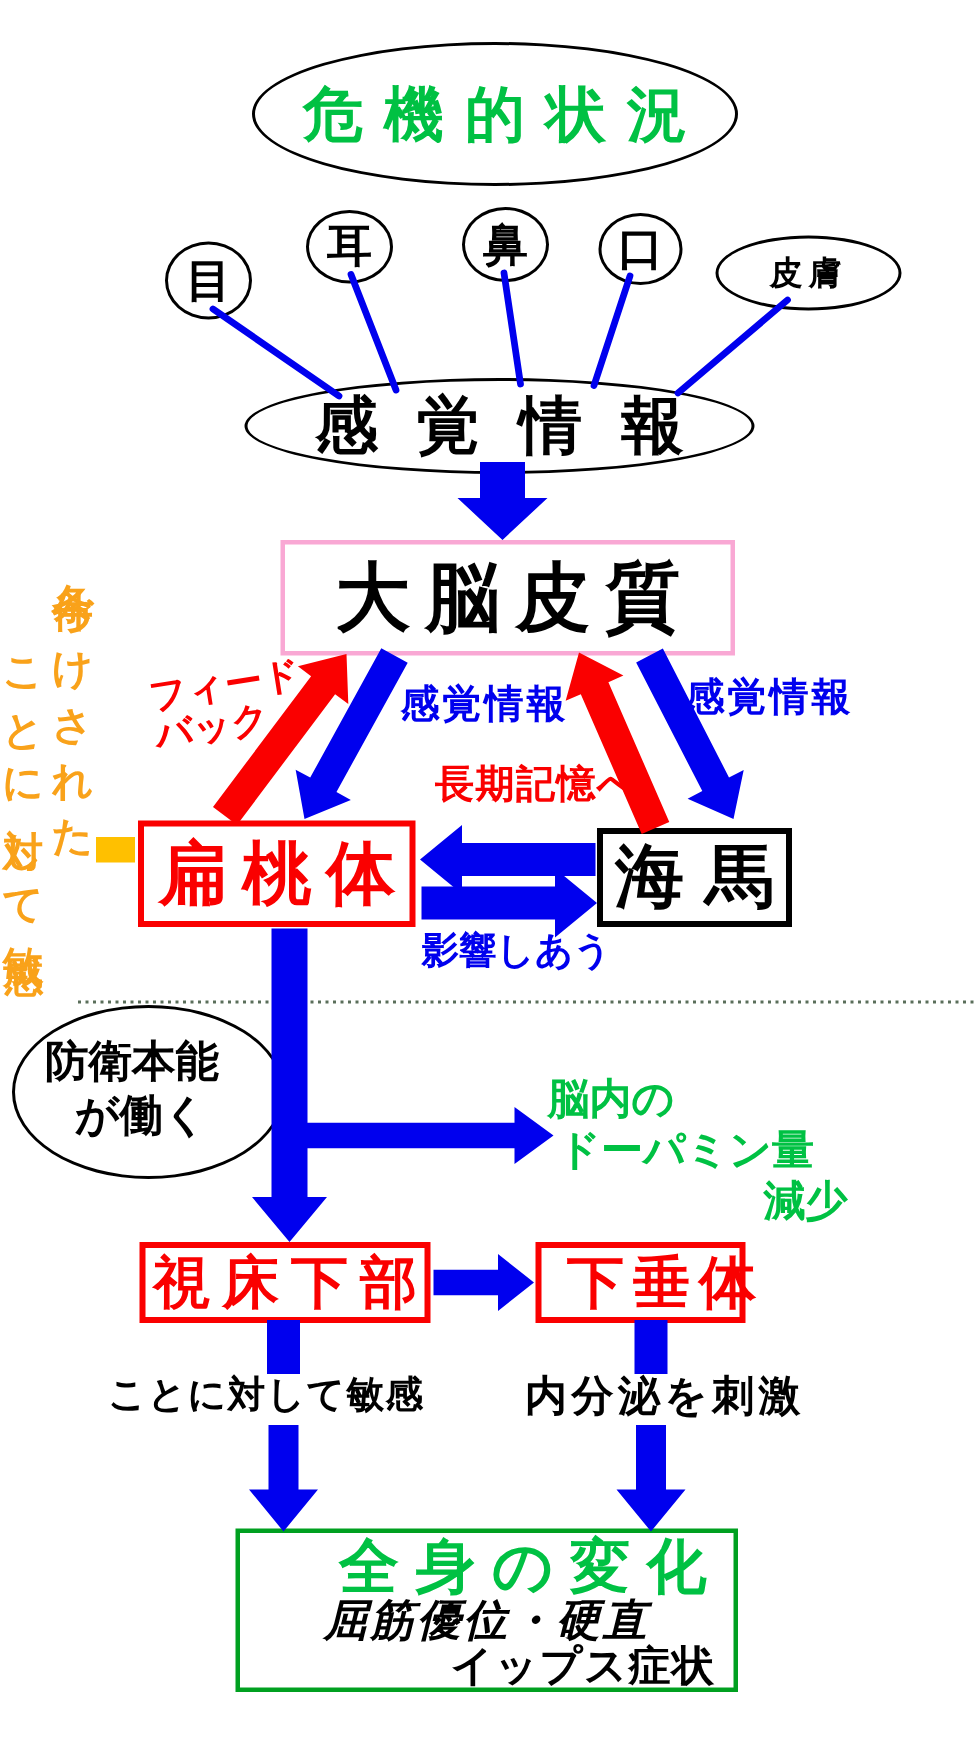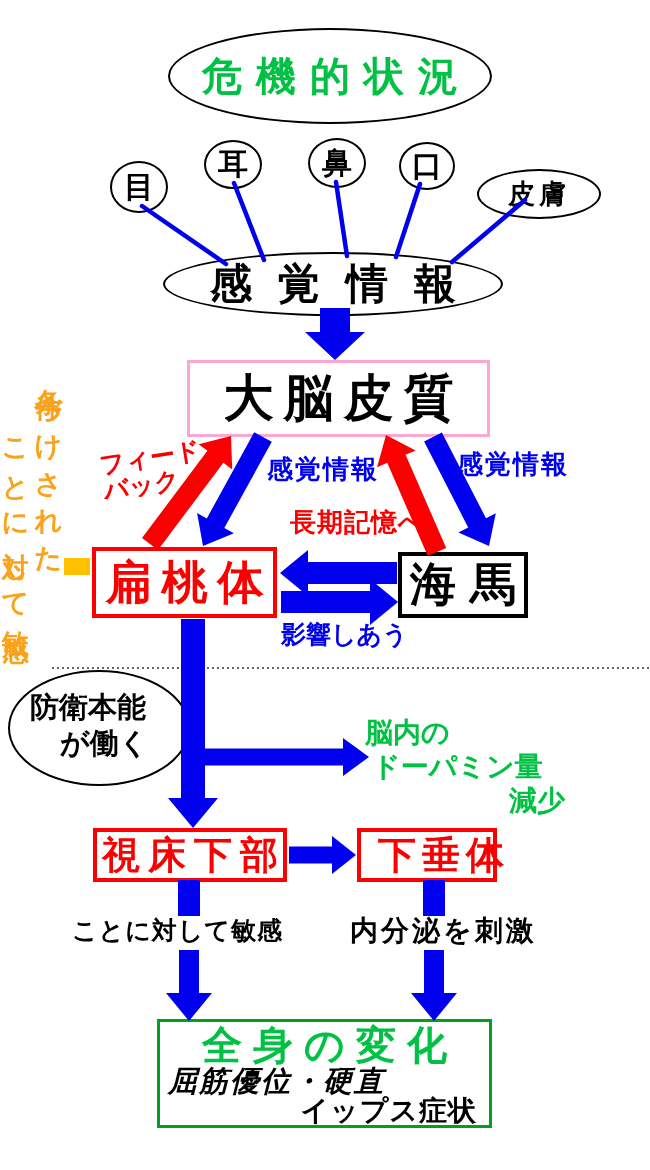--- a/index.html
+++ b/index.html
@@ -49,7 +49,7 @@
   <div class="ell" style="left:399px;top:142px;width:52px;height:44px;font-size:30px;">
     <span>口</span>
   </div>
-  <div class="ell" style="left:477px;top:169px;width:120px;height:46px;font-size:27px;">
+  <div class="ell" style="left:477px;top:157px;width:120px;height:46px;font-size:22px;">
     <span style="letter-spacing:4px;">皮膚</span>
   </div>
 

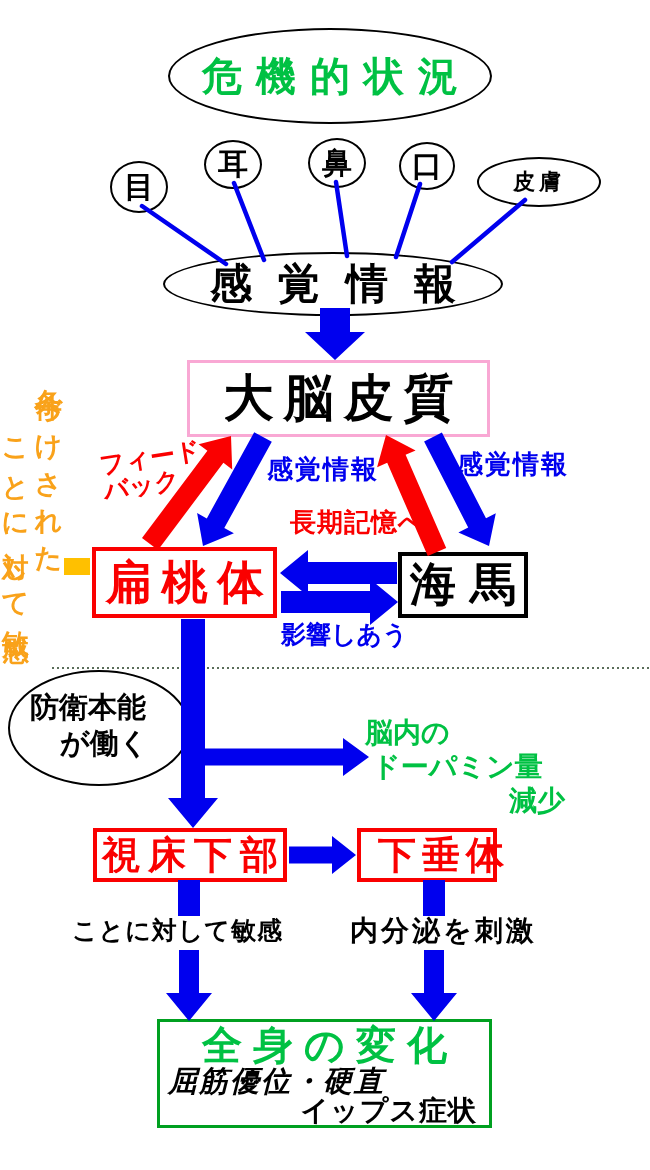--- a/index.html
+++ b/index.html
@@ -83,7 +83,7 @@
 
   <div class="ell" style="left:8px;top:670px;width:178px;height:112px;flex-direction:column;align-items:flex-start;font-family:Liberation Mono, monospace;">
     <div style="font-size:29px;line-height:36px;margin-left:20px;">防衛本能</div>
-    <div style="font-size:29px;line-height:36px;margin-left:50px;">が働く</div>
+    <div style="font-size:29px;line-height:36px;margin-left:40px;">が働く</div>
   </div>
 
   <div class="lbl t-green" style="left:365px;top:716px;width:200px;font-size:28px;line-height:34px;">

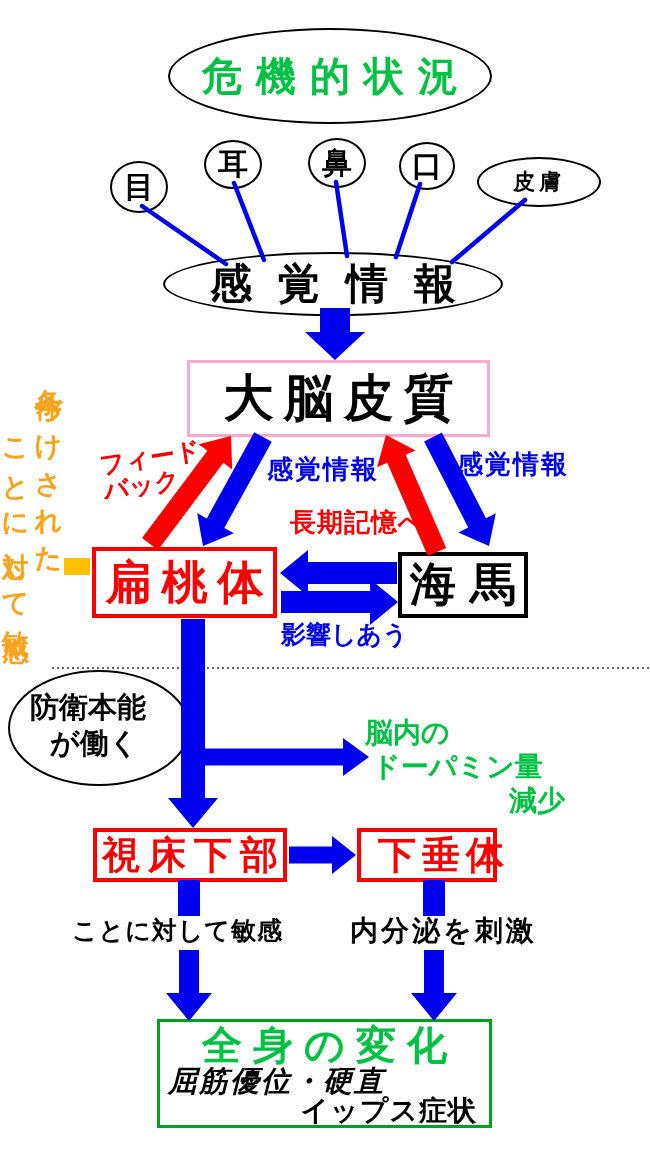--- a/index.html
+++ b/index.html
@@ -103,7 +103,7 @@
   <div class="lbl" style="left:72px;top:917px;font-size:25px;letter-spacing:1px;">ことに対して敏感</div>
   <div class="lbl" style="left:350px;top:916px;font-size:28px;letter-spacing:3px;">内分泌を刺激</div>
 
-  <div class="box" style="left:157px;top:1019px;width:335px;height:109px;border:3px solid var(--green-border,#00a020);flex-direction:column;align-items:stretch;justify-content:flex-start;">
+  <div class="box" style="left:157px;top:1019px;width:335px;height:109px;border:3px solid var(--green-border,#00a020);flex-direction:column;align-items:stretch;justify-content:flex-start;padding-left:48px;">
     <div class="t-green" style="font-size:40px;letter-spacing:11px;text-indent:11px;text-align:center;line-height:42px;margin-top:2px;">全身の変化</div>
     <div style="font-size:29px;letter-spacing:2px;line-height:30px;padding-left:8px;font-style:italic;">屈筋優位・硬直</div>
     <div style="font-size:28px;letter-spacing:1px;line-height:30px;text-align:right;padding-right:12px;">イップス症状</div>

